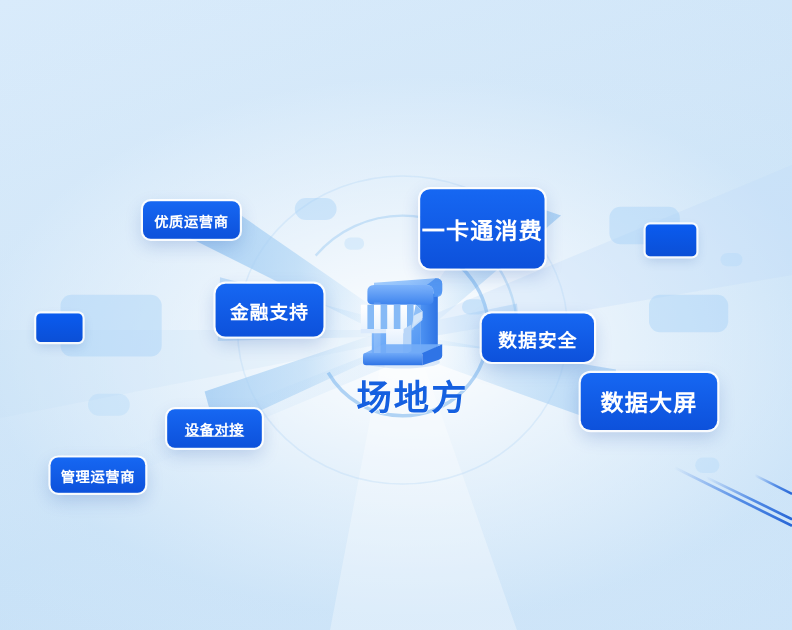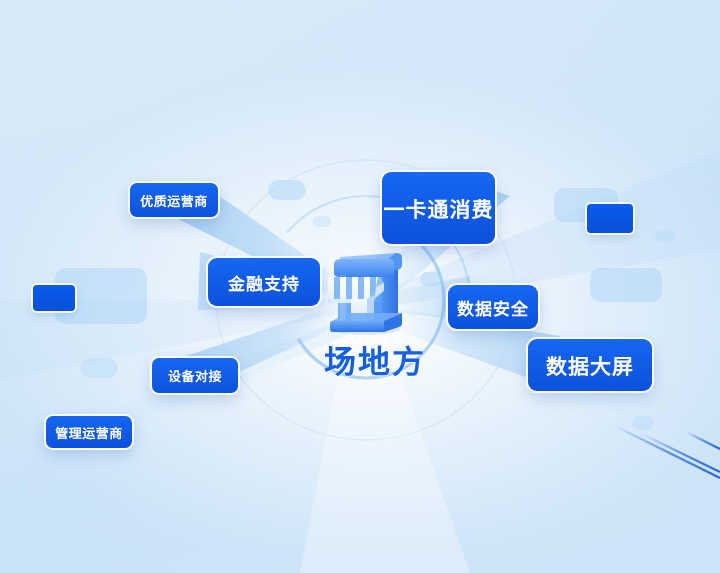--- a/index.html
+++ b/index.html
@@ -59,7 +59,7 @@
 
   
   #lab-yizhi   {left:130px;top:183px;width:88px;height:34px;}
-  #lab-jinrong {left:208px;top:258px;width:112px;height:48px;}
+  #lab-jinrong {left:196px;top:258px;width:98px;height:48px;}
   #lab-shebei  {left:152px;top:358px;width:86px;height:35px;}
   #lab-guanli  {left:46px; top:416px;width:86px;height:32px;}
   #lab-yikatong{left:382px;top:172px;width:113px;height:72px;}

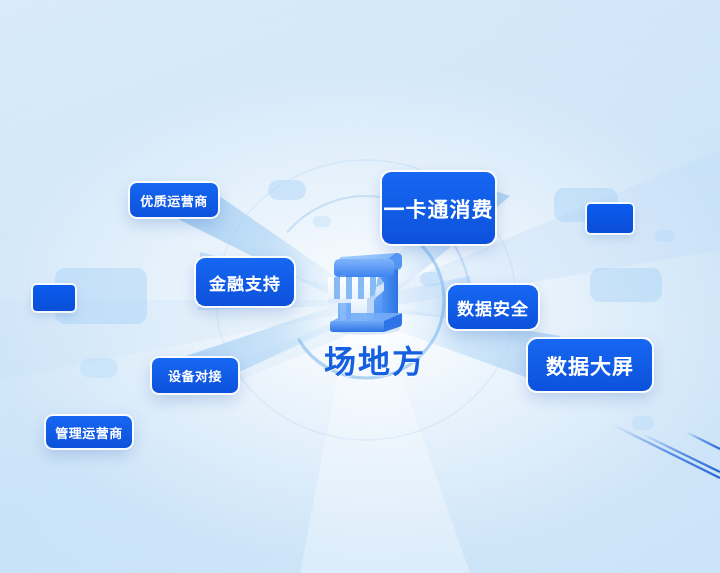--- a/index.html
+++ b/index.html
@@ -63,7 +63,7 @@
   #lab-shebei  {left:152px;top:358px;width:86px;height:35px;}
   #lab-guanli  {left:46px; top:416px;width:86px;height:32px;}
   #lab-yikatong{left:382px;top:172px;width:113px;height:72px;}
-  #lab-anquan  {left:448px;top:285px;width:90px;height:44px;}
+  #lab-anquan  {left:438px;top:285px;width:102px;height:44px;}
   #lab-dapingn {left:528px;top:339px;width:124px;height:52px;}
 
   

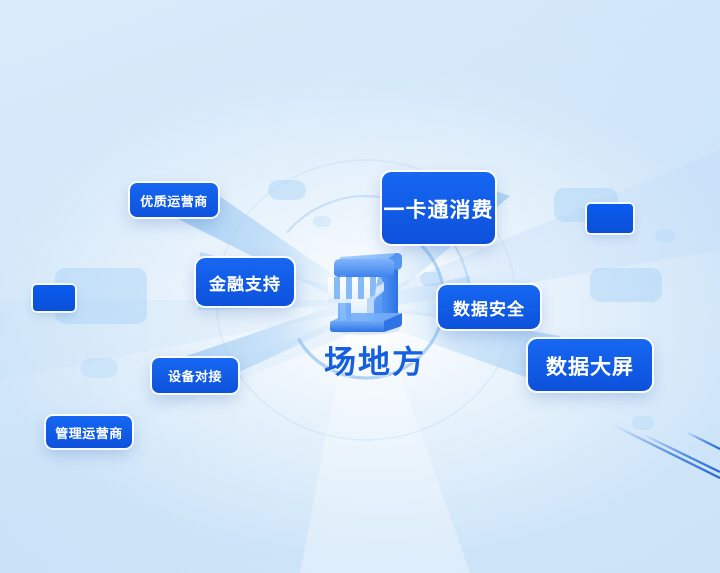--- a/index.html
+++ b/index.html
@@ -60,7 +60,7 @@
   
   #lab-yizhi   {left:130px;top:183px;width:88px;height:34px;}
   #lab-jinrong {left:196px;top:258px;width:98px;height:48px;}
-  #lab-shebei  {left:152px;top:358px;width:86px;height:35px;}
+  #lab-shebei  {left:152px;top:372px;width:86px;height:35px;text-decoration:underline;}
   #lab-guanli  {left:46px; top:416px;width:86px;height:32px;}
   #lab-yikatong{left:382px;top:172px;width:113px;height:72px;}
   #lab-anquan  {left:438px;top:285px;width:102px;height:44px;}

